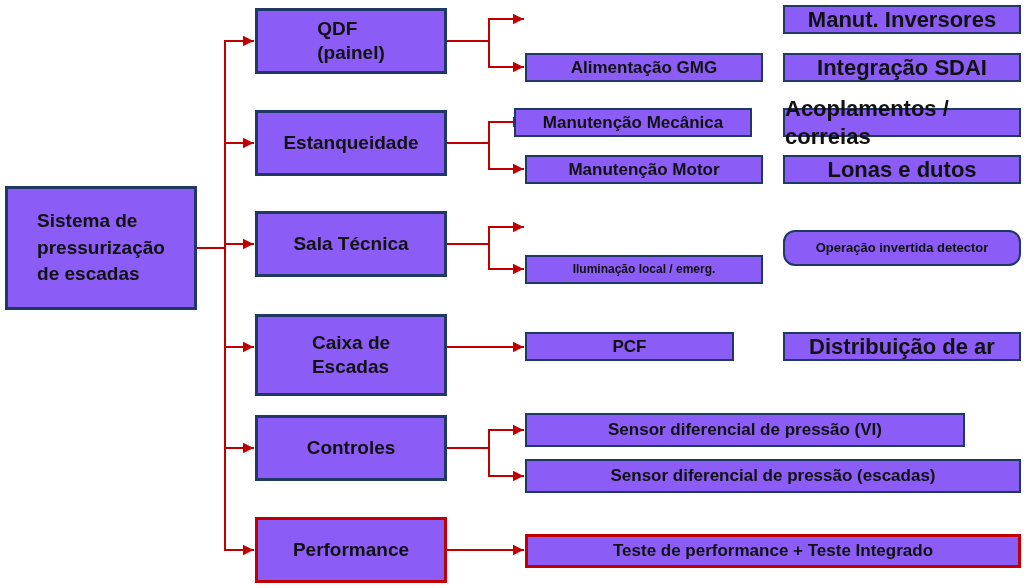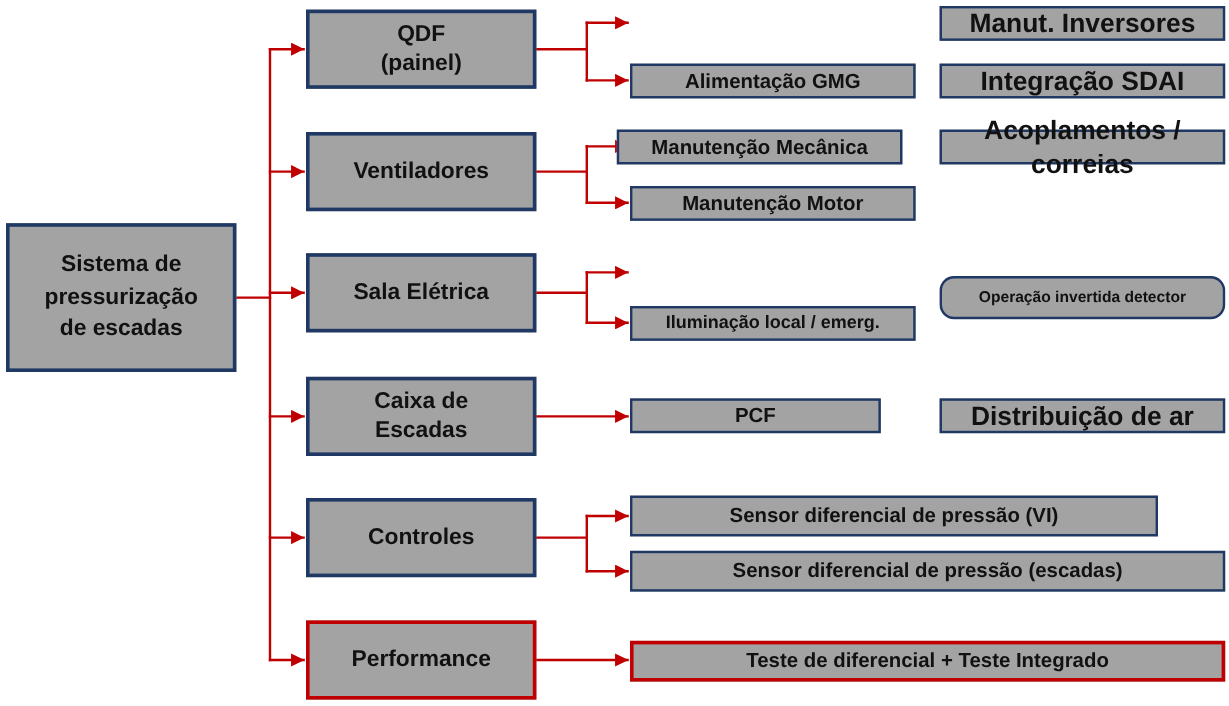--- a/index.html
+++ b/index.html
@@ -19,10 +19,9 @@
   .node{
     position:absolute;
     box-sizing:border-box;
-    background:#a3a3a3;
+    background:#8b5cf6;
     border:2.5px solid var(--navy);
     display:flex;align-items:center;justify-content:center;
-    text-align:center;
     color:var(--text);
     font-weight:700;
     white-space:pre-line;

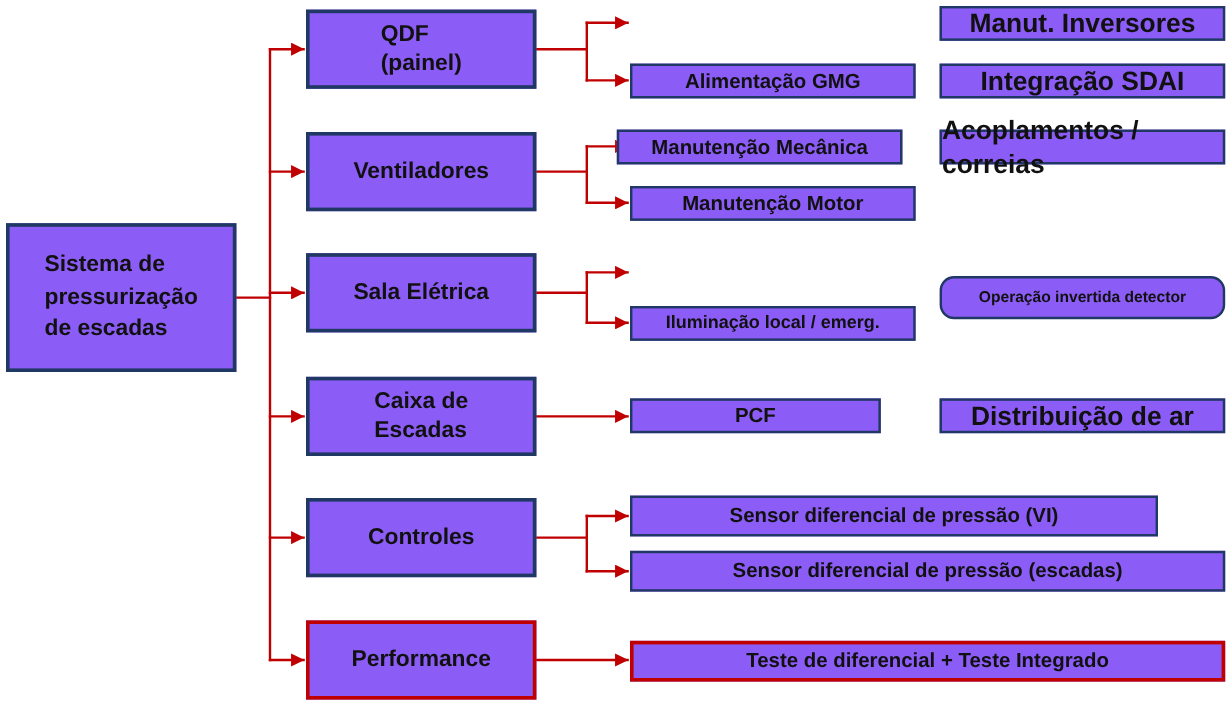--- a/index.html
+++ b/index.html
@@ -92,7 +92,7 @@
 
   <div class="node lvl2" style="left:255px;top:8px;width:192px;height:66px">QDF
 (painel)</div>
-  <div class="node lvl2" style="left:255px;top:110px;width:192px;height:66px">Ventiladores</div>
+  <div class="node lvl2" style="left:255px;top:110px;width:192px;height:66px">Estanqueidade</div>
   <div class="node lvl2" style="left:255px;top:211px;width:192px;height:66px">Sala Elétrica</div>
   <div class="node lvl2" style="left:255px;top:314px;width:192px;height:66px">Caixa de
 Escadas</div>

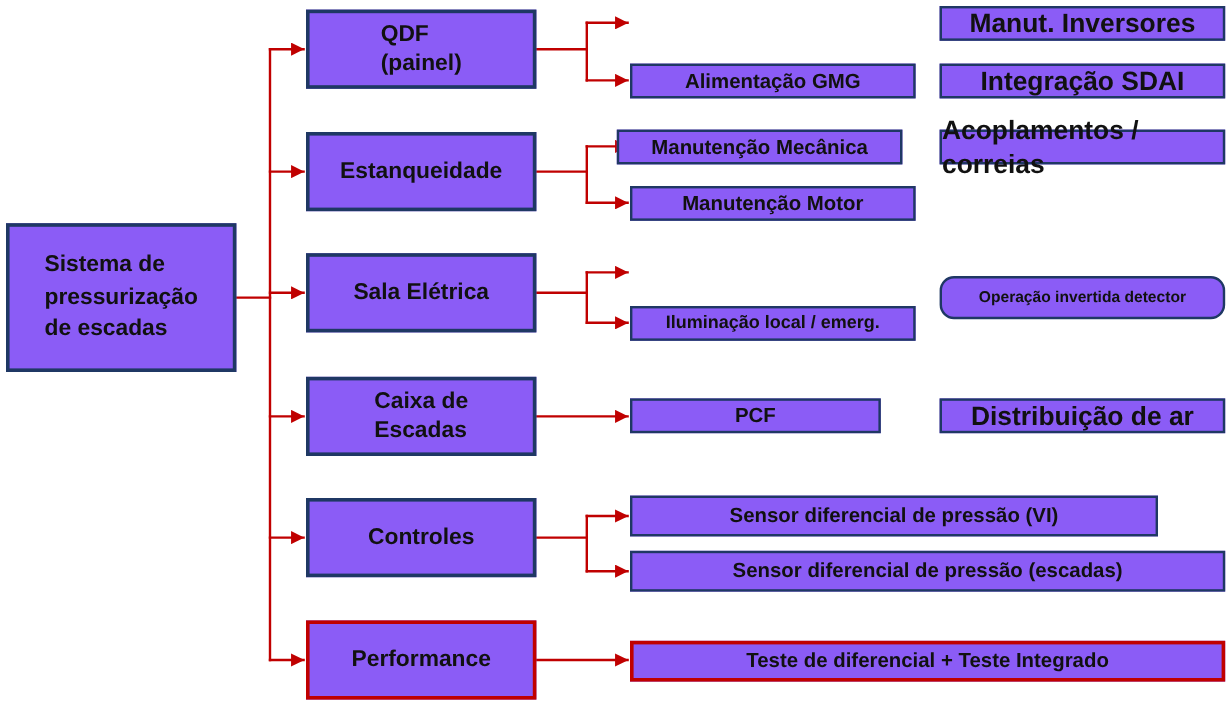--- a/index.html
+++ b/index.html
@@ -116,6 +116,7 @@
   <div class="node lvl4" style="left:783px;top:5px;width:238px;height:29px">Manut. Inversores</div>
   <div class="node lvl4" style="left:783px;top:53px;width:238px;height:29px">Integração SDAI</div>
   <div class="node lvl4" style="left:783px;top:108px;width:238px;height:29px">Acoplamentos / correias</div>
+  <div class="node lvl4" style="left:783px;top:155px;width:238px;height:29px">Lonas e dutos</div>
   <div class="node lvl4 xsmall" style="left:783px;top:230px;width:238px;height:36px">Operação invertida detector</div>
   <div class="node lvl4" style="left:783px;top:332px;width:238px;height:29px">Distribuição de ar</div>
 

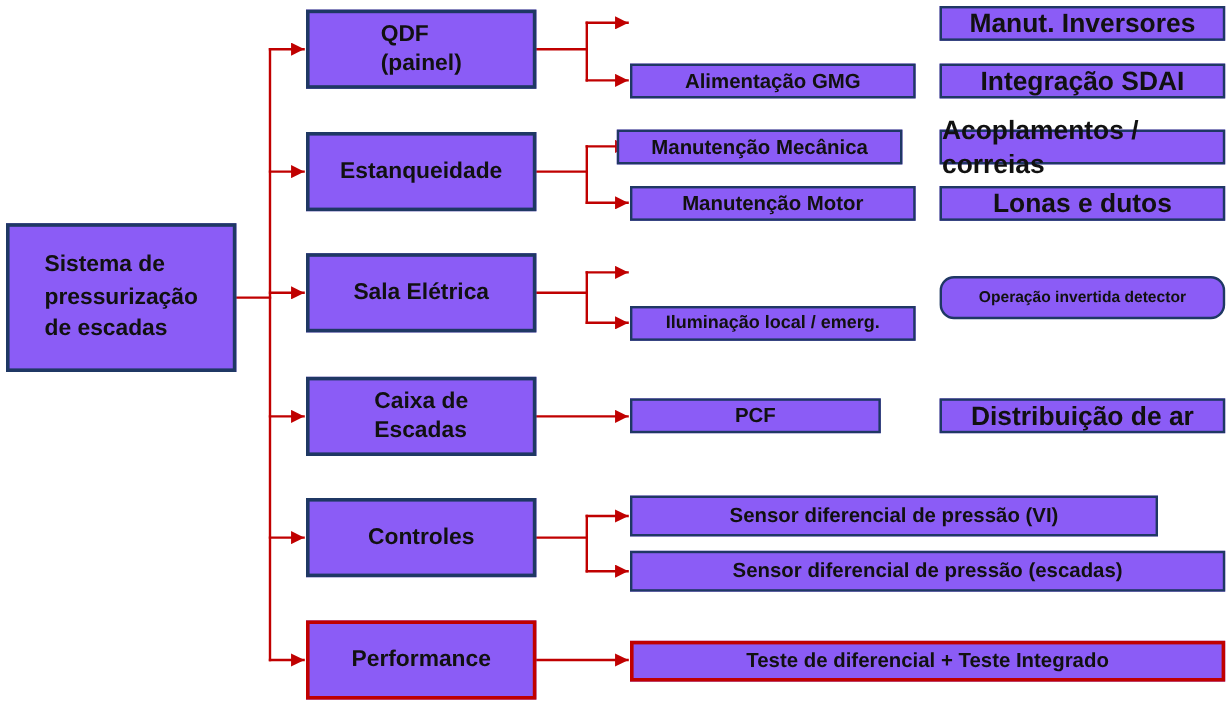--- a/index.html
+++ b/index.html
@@ -93,7 +93,7 @@
   <div class="node lvl2" style="left:255px;top:8px;width:192px;height:66px">QDF
 (painel)</div>
   <div class="node lvl2" style="left:255px;top:110px;width:192px;height:66px">Estanqueidade</div>
-  <div class="node lvl2" style="left:255px;top:211px;width:192px;height:66px">Sala Elétrica</div>
+  <div class="node lvl2" style="left:255px;top:211px;width:192px;height:66px">Sala Técnica</div>
   <div class="node lvl2" style="left:255px;top:314px;width:192px;height:66px">Caixa de
 Escadas</div>
   <div class="node lvl2" style="left:255px;top:415px;width:192px;height:66px">Controles</div>

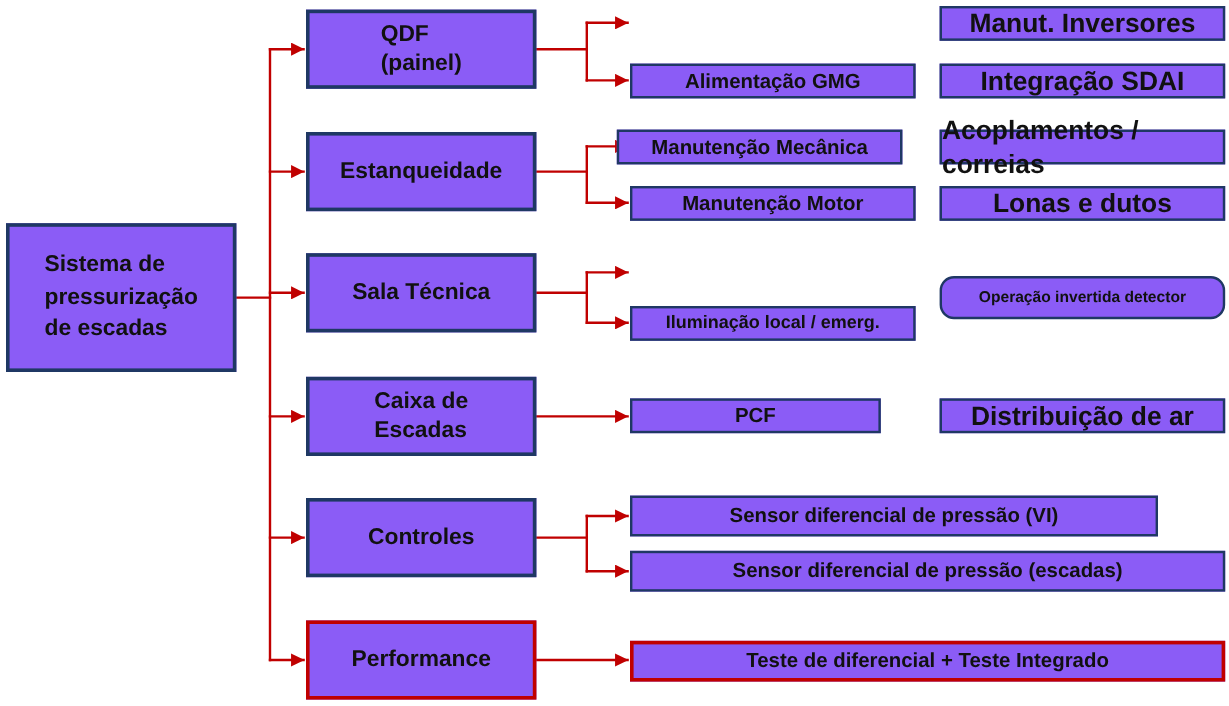--- a/index.html
+++ b/index.html
@@ -32,7 +32,7 @@
   .lvl2{border-width:3px;font-size:19px;font-weight:600;}
   .lvl3{font-size:17px;}
   .lvl4{font-size:22px;}
-  .small{font-size:15px;}
+  .small{font-size:12px;}
   .xsmall{font-size:13px;border-radius:12px;}
   .hl{border-color:var(--red);}
 </style>

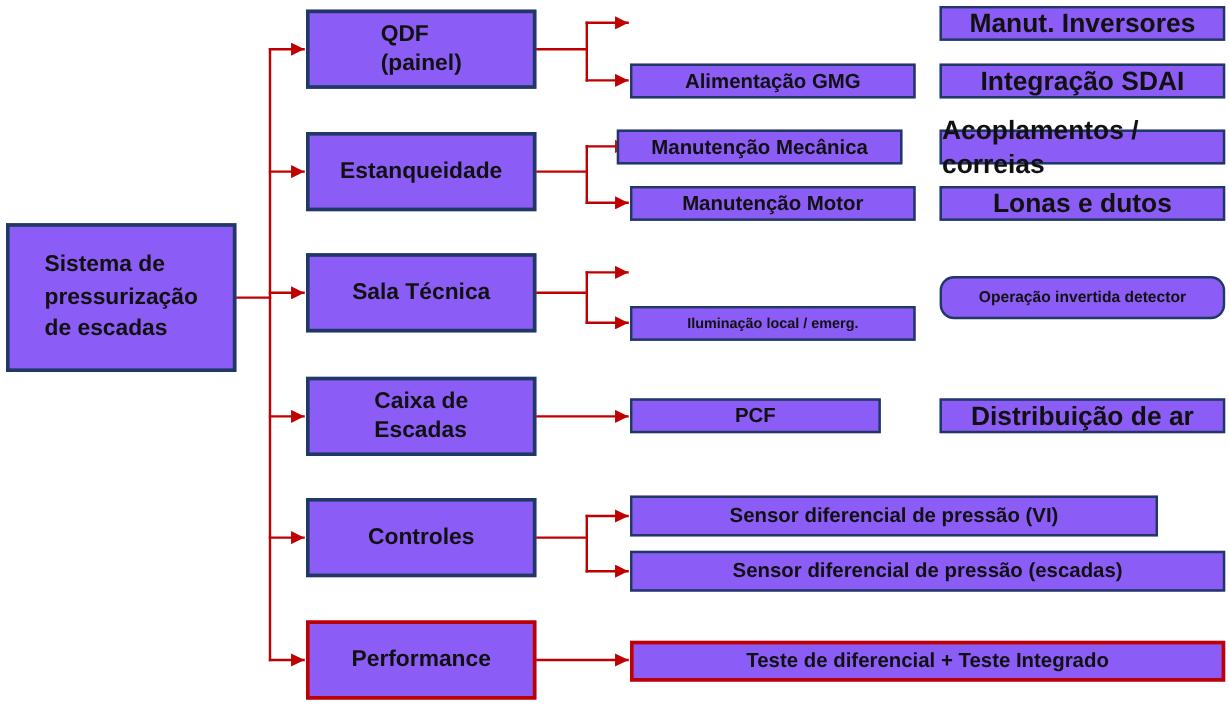--- a/index.html
+++ b/index.html
@@ -94,7 +94,7 @@
 (painel)</div>
   <div class="node lvl2" style="left:255px;top:110px;width:192px;height:66px">Estanqueidade</div>
   <div class="node lvl2" style="left:255px;top:211px;width:192px;height:66px">Sala Técnica</div>
-  <div class="node lvl2" style="left:255px;top:314px;width:192px;height:66px">Caixa de
+  <div class="node lvl2" style="left:255px;top:314px;width:192px;height:82px">Caixa de
 Escadas</div>
   <div class="node lvl2" style="left:255px;top:415px;width:192px;height:66px">Controles</div>
   <div class="node lvl2 hl" style="left:255px;top:517px;width:192px;height:66px">Performance</div>

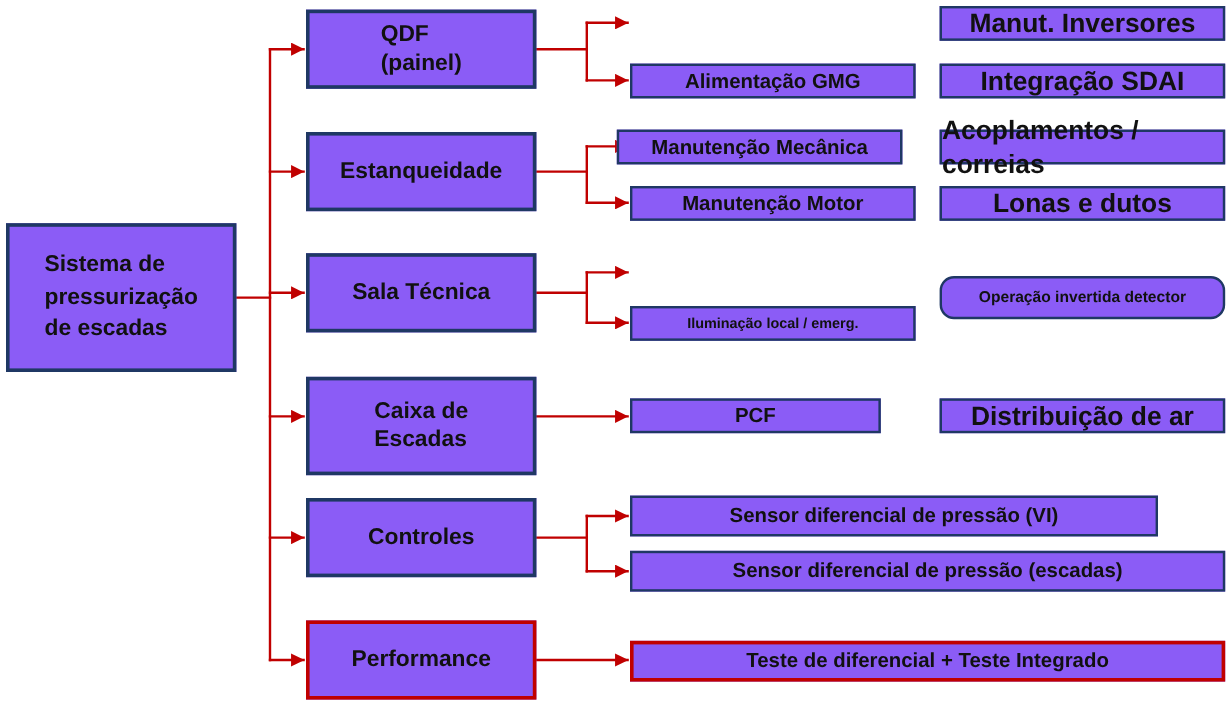--- a/index.html
+++ b/index.html
@@ -111,7 +111,7 @@
   <div class="node lvl3" style="left:525px;top:413px;width:440px;height:34px">Sensor diferencial de pressão (VI)</div>
   <div class="node lvl3" style="left:525px;top:459px;width:496px;height:34px">Sensor diferencial de pressão (escadas)</div>
 
-  <div class="node lvl3 hl" style="left:525px;top:534px;width:496px;height:34px;border-width:3px">Teste de diferencial + Teste Integrado</div>
+  <div class="node lvl3 hl" style="left:525px;top:534px;width:496px;height:34px;border-width:3px">Teste de performance + Teste Integrado</div>
 
   <div class="node lvl4" style="left:783px;top:5px;width:238px;height:29px">Manut. Inversores</div>
   <div class="node lvl4" style="left:783px;top:53px;width:238px;height:29px">Integração SDAI</div>

